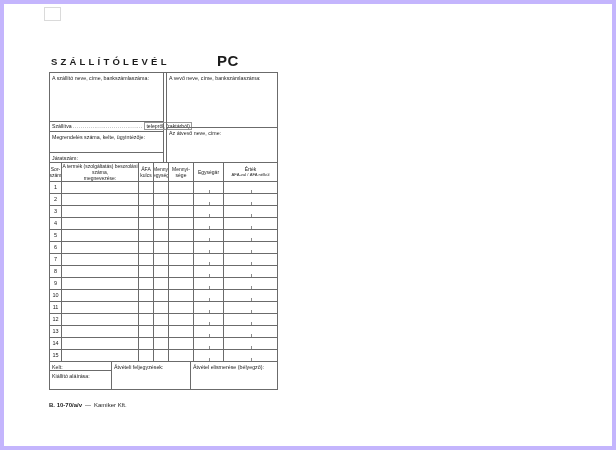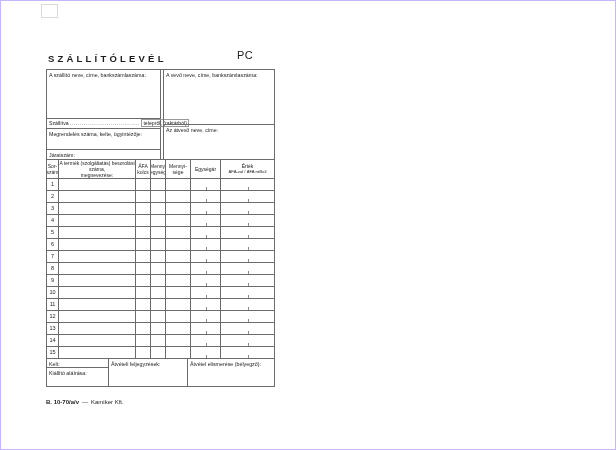--- a/index.html
+++ b/index.html
@@ -6,7 +6,7 @@
   * { margin:0; padding:0; }
   body { background:#fff; font-family:"Liberation Sans", sans-serif; }
   .page { position:relative; width:616px; height:450px; background:#ffffff;
-          border:1px solid #c4b5fd; box-sizing:border-box; color:var(--text); overflow:hidden; }
+          border:4px solid #c4b5fd; box-sizing:border-box; color:var(--text); overflow:hidden; }
   .corner-box { position:absolute; left:40px; top:3px; width:15px; height:12px;
           border:1px solid #dadada; }
   .title { position:absolute; left:47px; top:52px; font-size:9.5px; font-weight:bold;

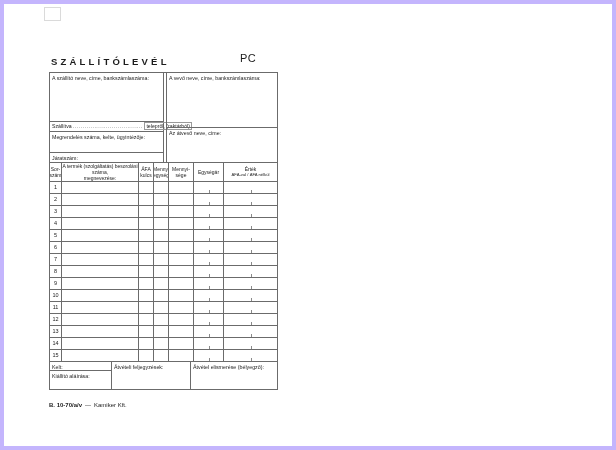--- a/index.html
+++ b/index.html
@@ -11,7 +11,7 @@
           border:1px solid #dadada; }
   .title { position:absolute; left:47px; top:52px; font-size:9.5px; font-weight:bold;
           letter-spacing:3.2px; white-space:nowrap; }
-  .form-code { position:absolute; left:236px; top:48px; font-size:11px; font-weight:normal;
+  .form-code { position:absolute; left:213px; top:48px; font-size:15px; font-weight:bold;
           letter-spacing:0.5px; }
   .form { position:absolute; left:45px; top:68px; width:229px; height:318px;
           border:1px solid var(--line); box-sizing:border-box; }

